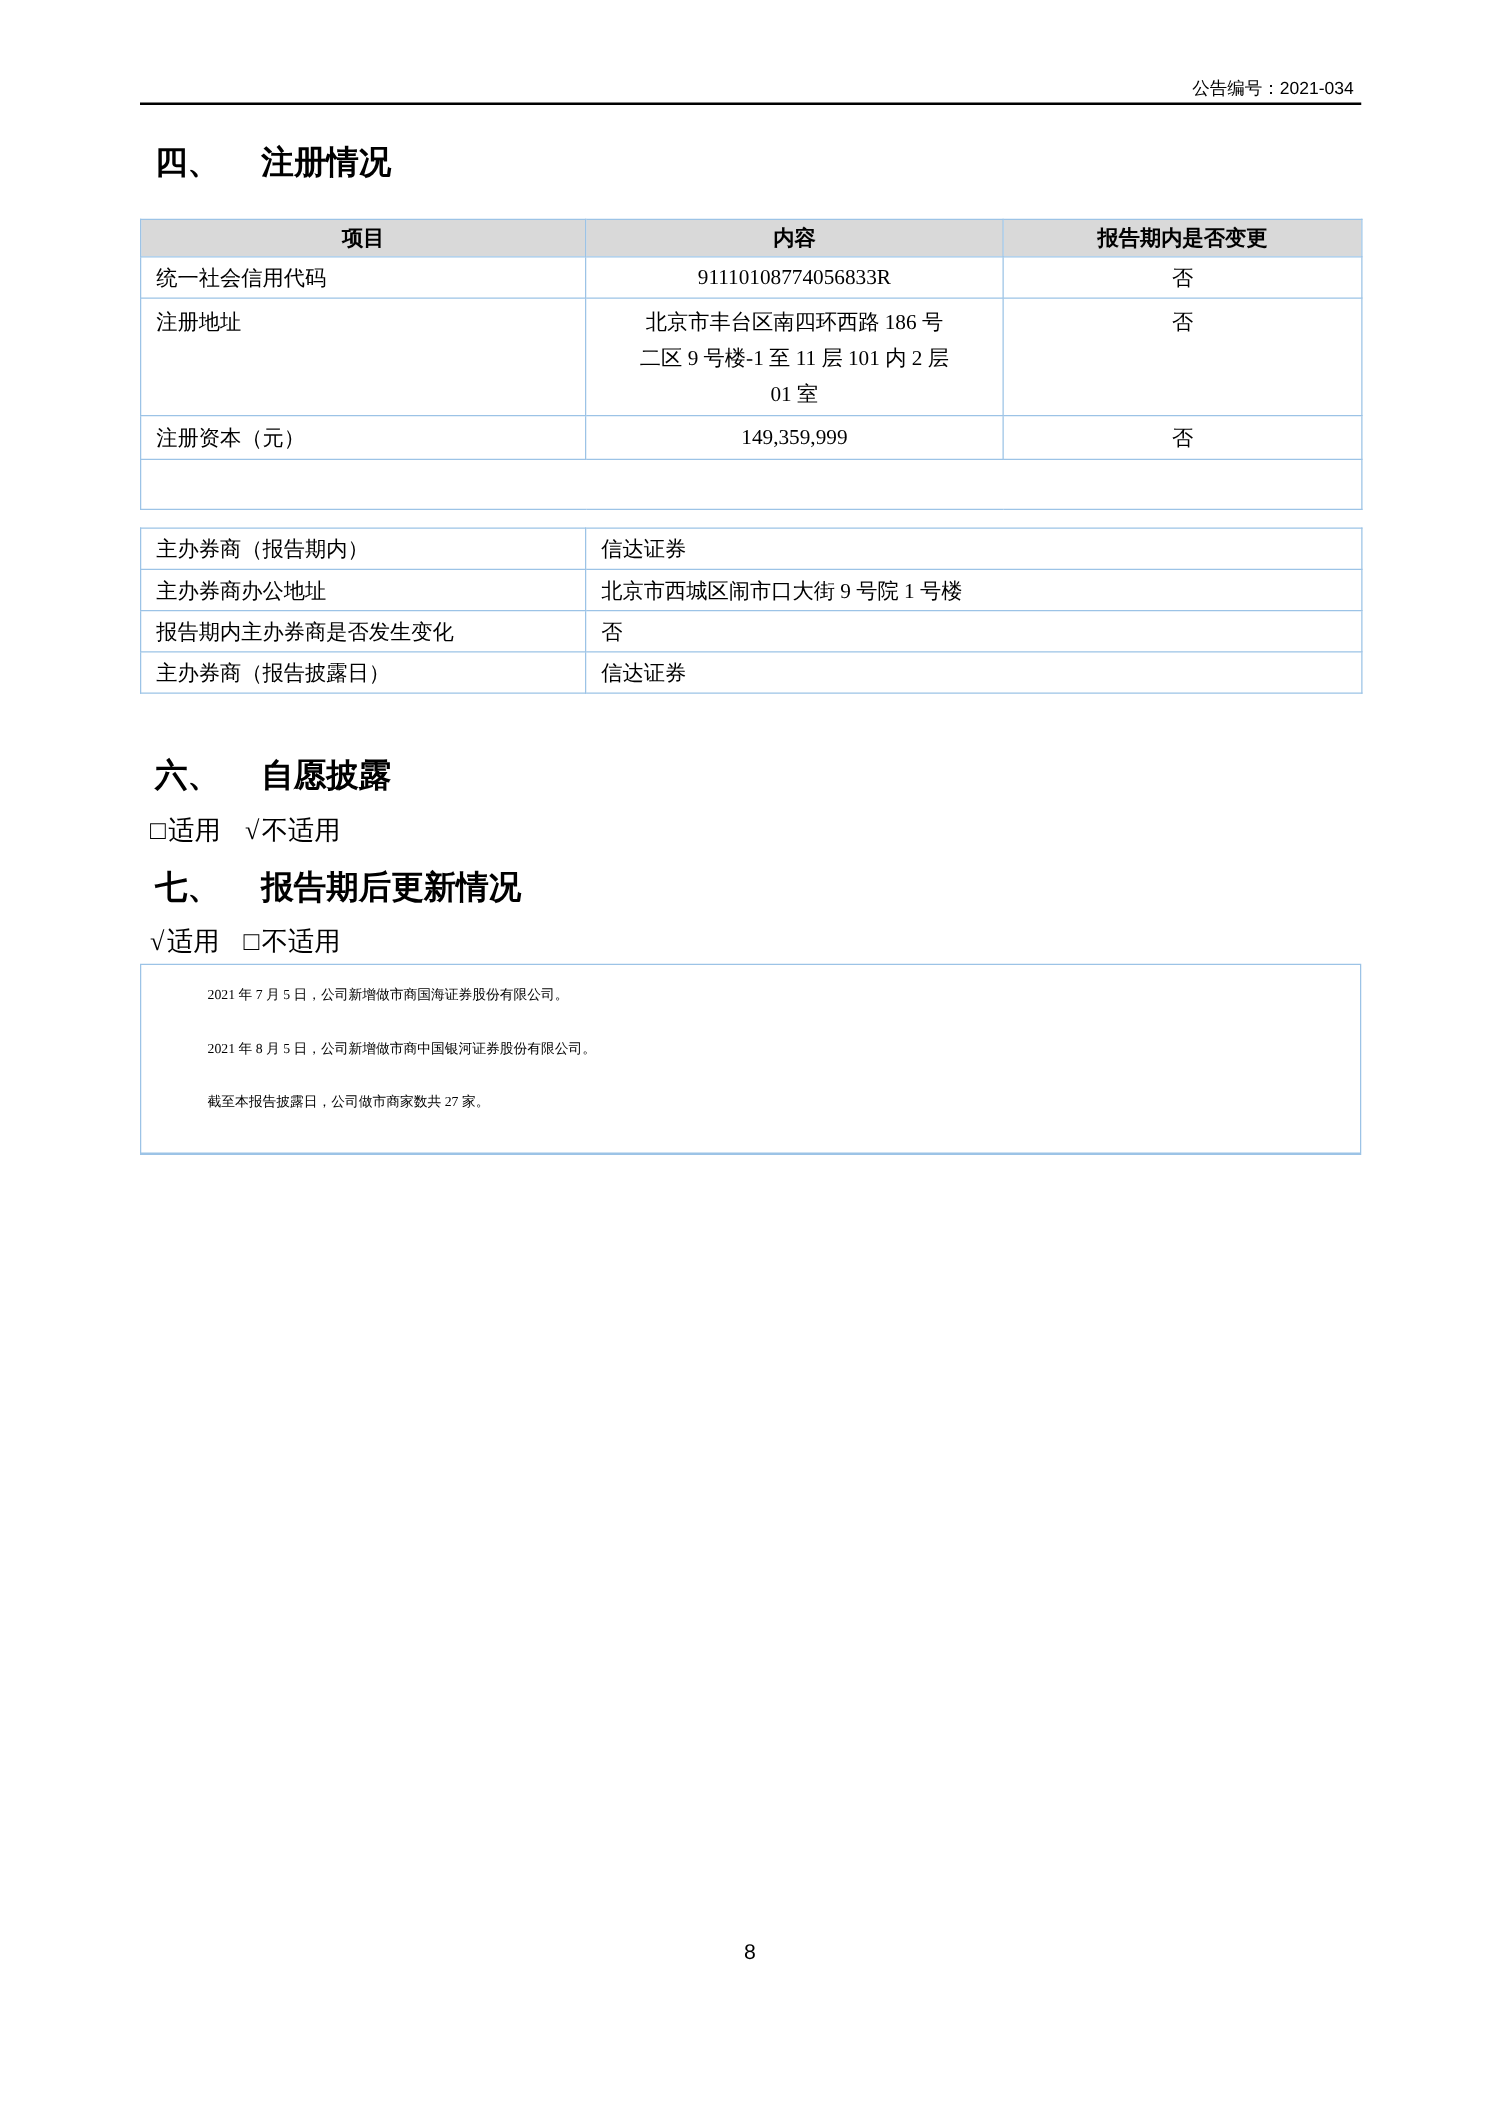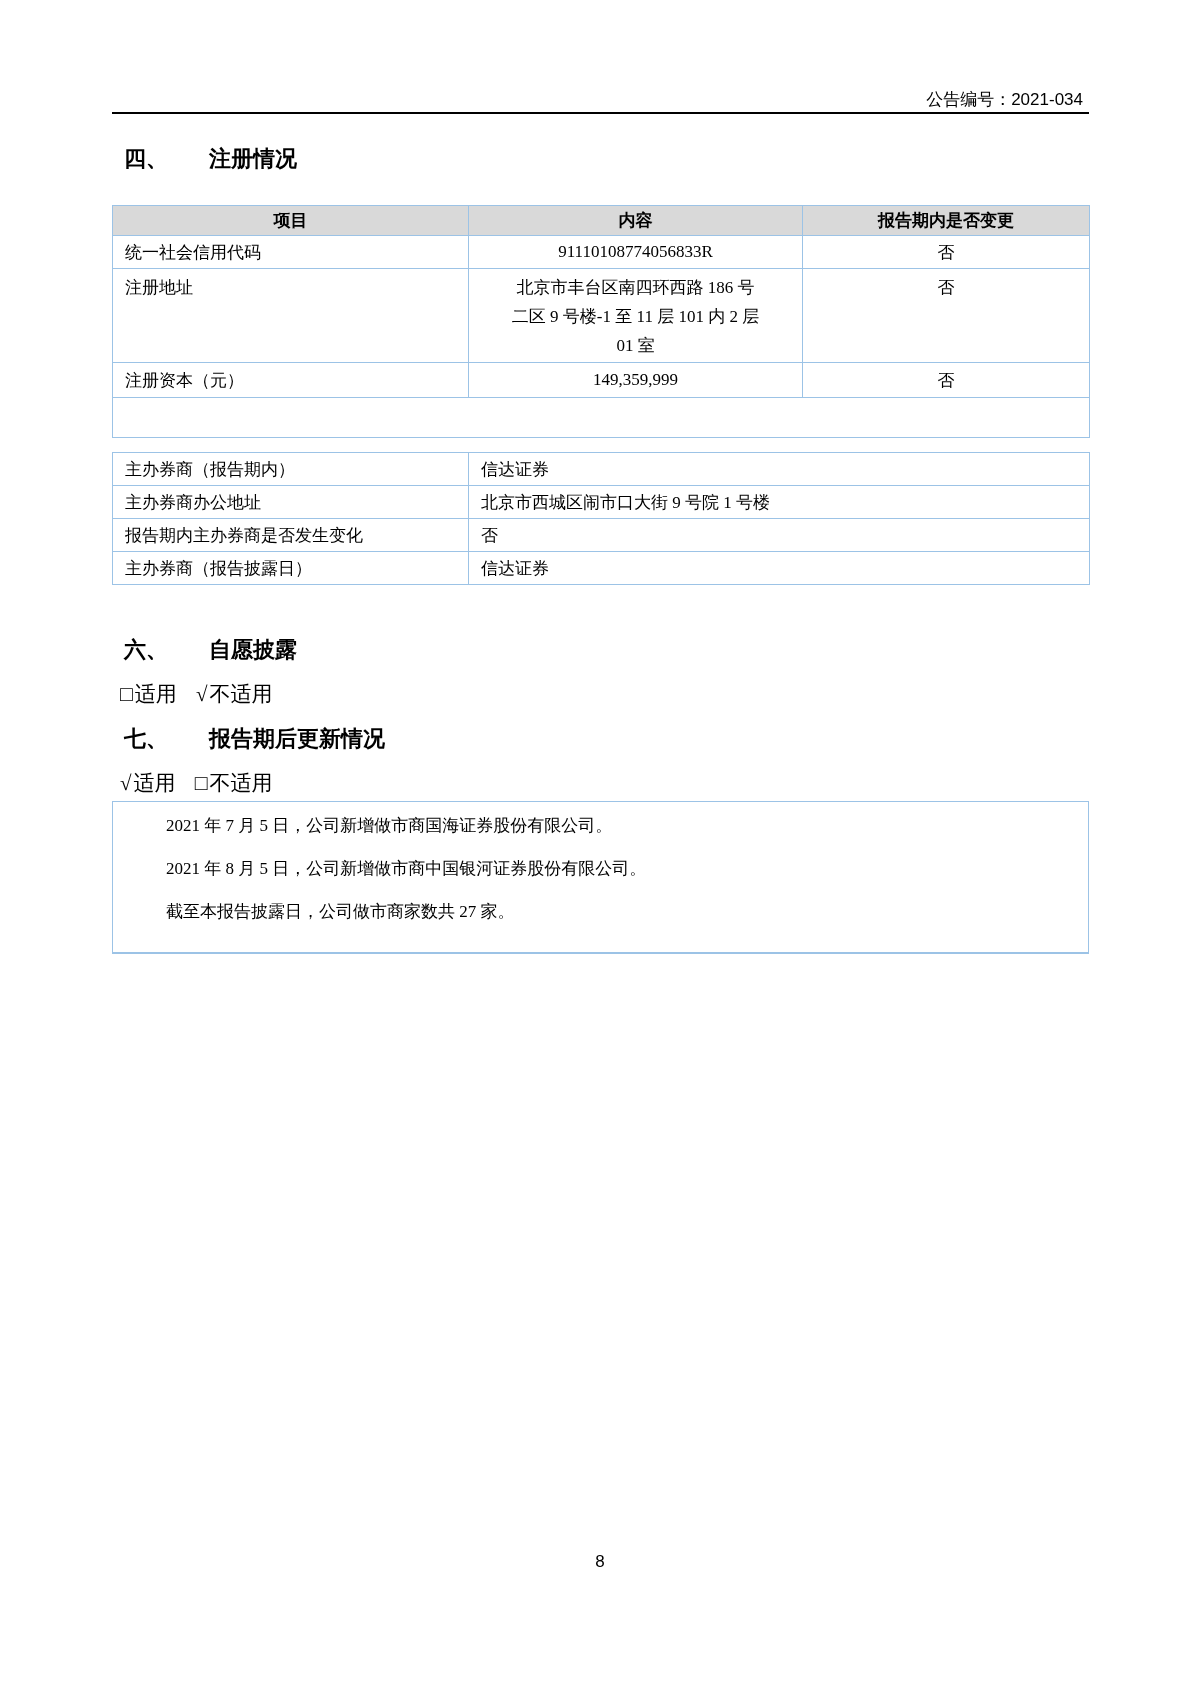--- a/index.html
+++ b/index.html
@@ -17,10 +17,10 @@
 
   
   .doc-header {
-    margin-top:90px;
+    margin-top:60px;
     text-align:right;
     font-family:"Liberation Sans","DejaVu Sans",sans-serif;
-    font-size:17px;
+    font-size:14px;
     line-height:20px;
     padding-bottom:2px;
     padding-right:6px;

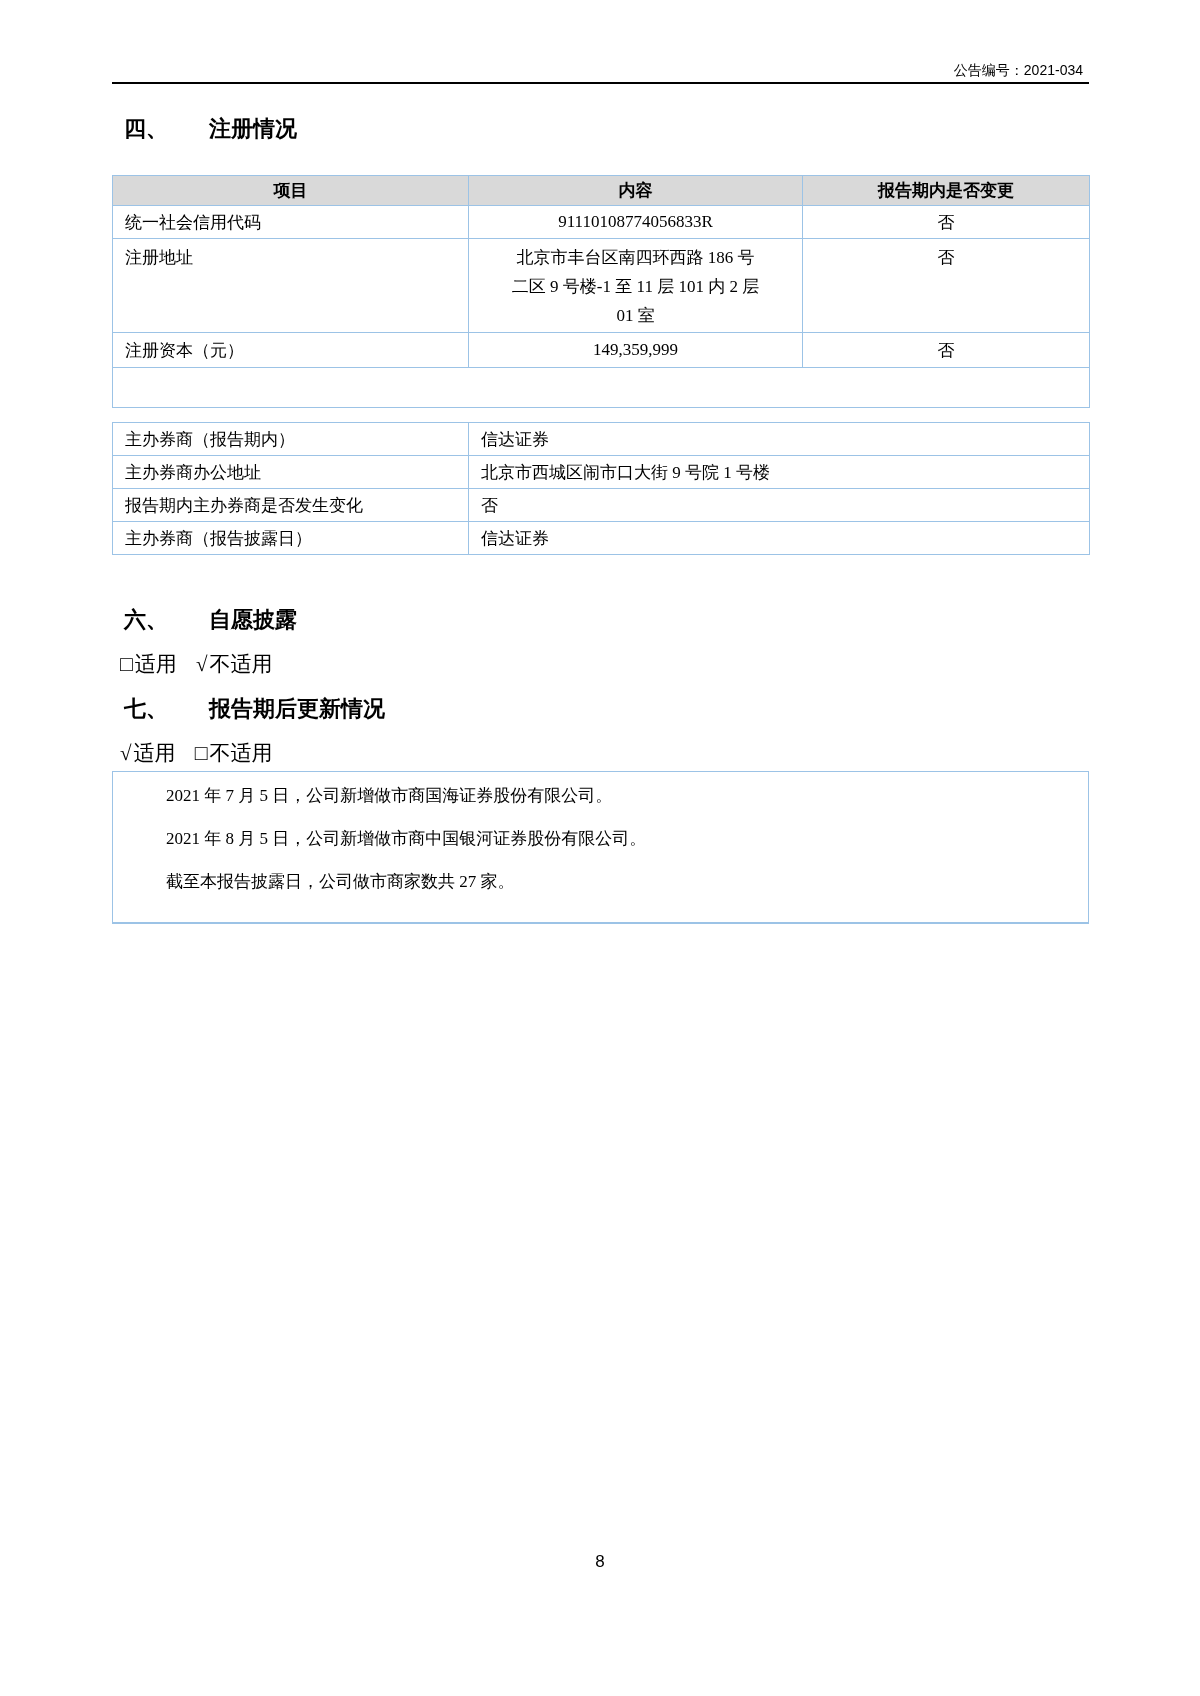--- a/index.html
+++ b/index.html
@@ -31,7 +31,7 @@
   .heading {
     font-family:"Liberation Sans","DejaVu Sans",sans-serif;
     font-weight:bold;
-    font-size:22px;
+    font-size:26px;
     line-height:26px;
     padding-left:12px;
   }

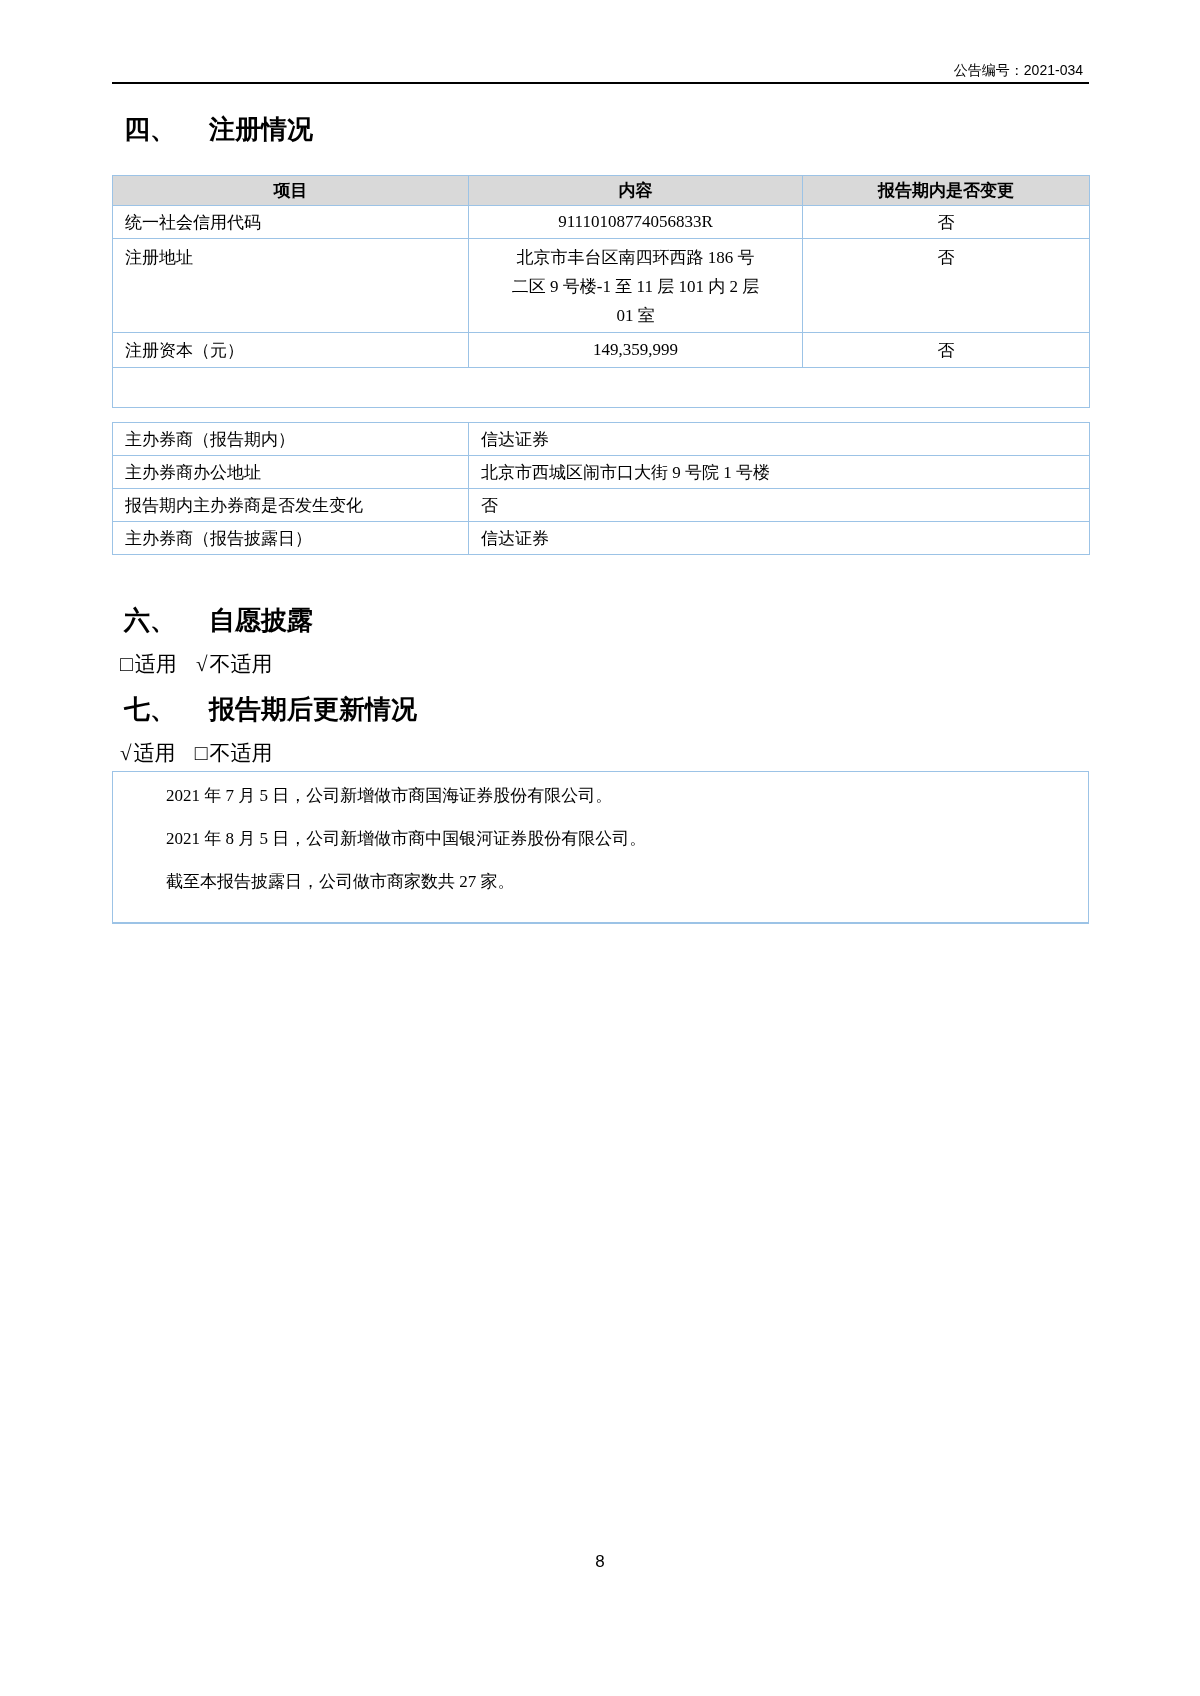--- a/index.html
+++ b/index.html
@@ -89,7 +89,7 @@
     padding:13px 10px 12px 10px;
   }
   .update-box p {
-    font-size:17px;
+    font-size:11px;
     line-height:22px;
     text-indent:43px;
     margin-bottom:21px;

